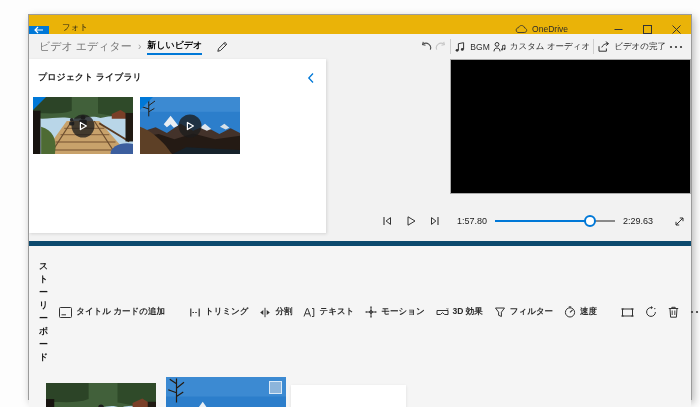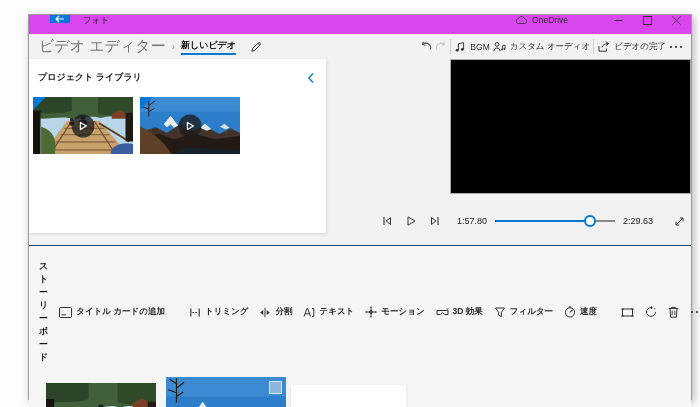--- a/index.html
+++ b/index.html
@@ -10,7 +10,7 @@
     box-shadow:2px 3px 8px rgba(0,0,0,.28); display:flex; flex-direction:column; }
 
   
-  .titlebar{ height:19px; background:#d946ef; display:flex; align-items:flex-start; flex:0 0 auto;padding-left:21px; }
+  .titlebar{ height:19px; background:#eab308; display:flex; align-items:flex-end; flex:0 0 auto; }
   .backbtn{ width:20px; background:#0078d7; border:none; display:flex; align-items:center; justify-content:center; cursor:pointer; }
   .apptitle{ font-size:8.5px; color:#1a1a1a; display:flex; align-items:center; margin-left:13px; }
   .title-right{ margin-left:auto; display:flex; align-items:stretch; }

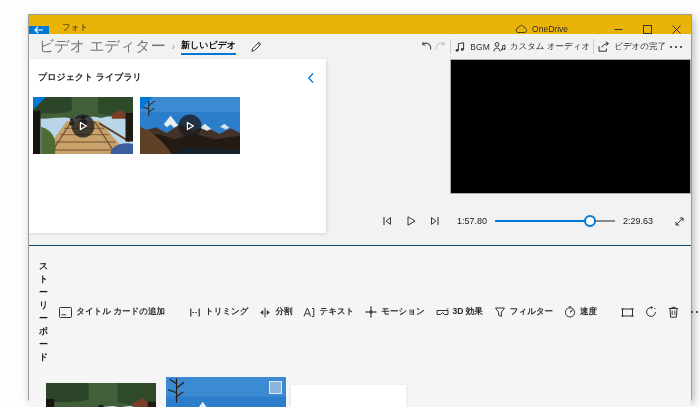--- a/index.html
+++ b/index.html
@@ -21,7 +21,7 @@
   
   .commandbar{ height:25px; display:flex; align-items:center; padding:0 8px 0 10px; flex:0 0 auto; }
   .breadcrumb{ display:flex; align-items:center; gap:6px; }
-  .crumb-dim{ font-size:15px; color:#767676; cursor:pointer; }
+  .crumb-dim{ font-size:11px; color:#767676; cursor:pointer; }
   .crumb-sep{ font-size:10px; color:#9a9a9a; }
   .crumb-cur{ font-size:9px; color:#000; font-weight:700; border-bottom:2px solid #0078d7; padding-bottom:1px; }
   .pencilbtn{ background:none; border:none; margin-left:8px; cursor:pointer; display:flex; align-items:center; }

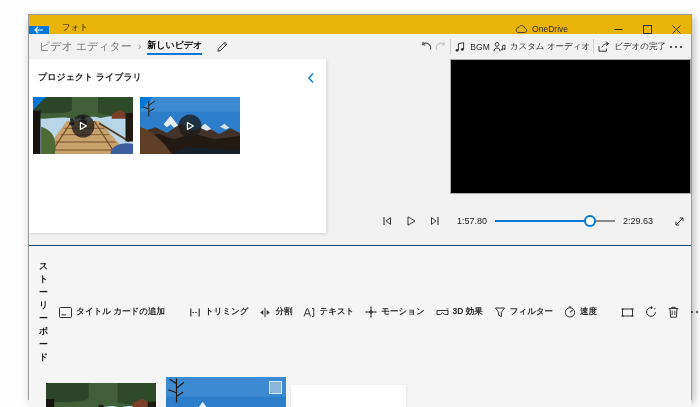--- a/index.html
+++ b/index.html
@@ -31,7 +31,7 @@
   .vsep{ width:1px; height:15px; background:#cfcfcf; }
 
   
-  .content{ flex:0 0 187px; display:flex; border-bottom:1px solid #0c4a6e; }
+  .content{ flex:0 0 187px; display:flex; border-bottom:5px solid #0c4a6e; }
   .library{ width:297px; height:174px; background:#fff; box-shadow:1px 1px 3px rgba(0,0,0,.12);
     display:flex; flex-direction:column; padding:12px 0 0 0; }
   .lib-head{ display:flex; align-items:center; padding:0 10px 0 9px; }

